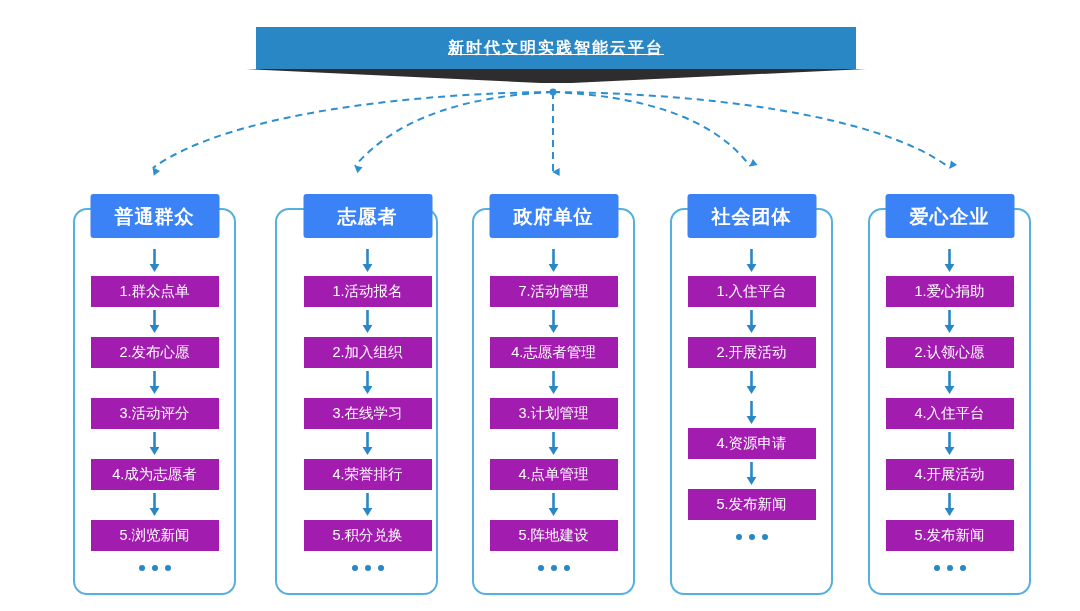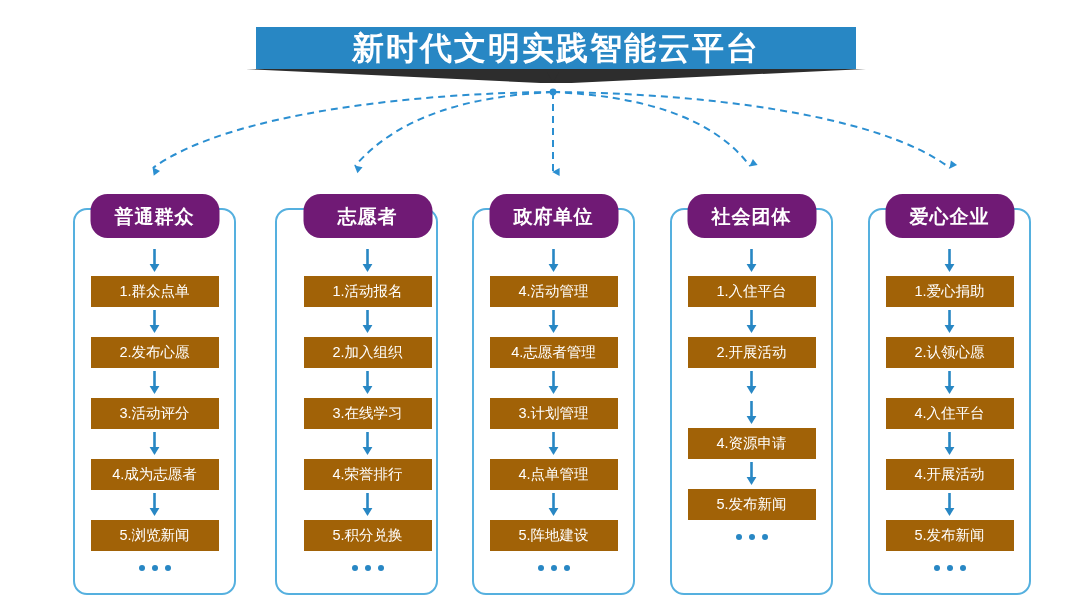--- a/index.html
+++ b/index.html
@@ -31,11 +31,12 @@
     z-index: 6;
   }
   #title-banner .title-text {
-    font-size: 32px;
+    font-size: 16px;
     font-weight: bold;
     letter-spacing: 2px;
     color: #ffffff;
     line-height: 1;
+    text-decoration: underline;
   }
 
   

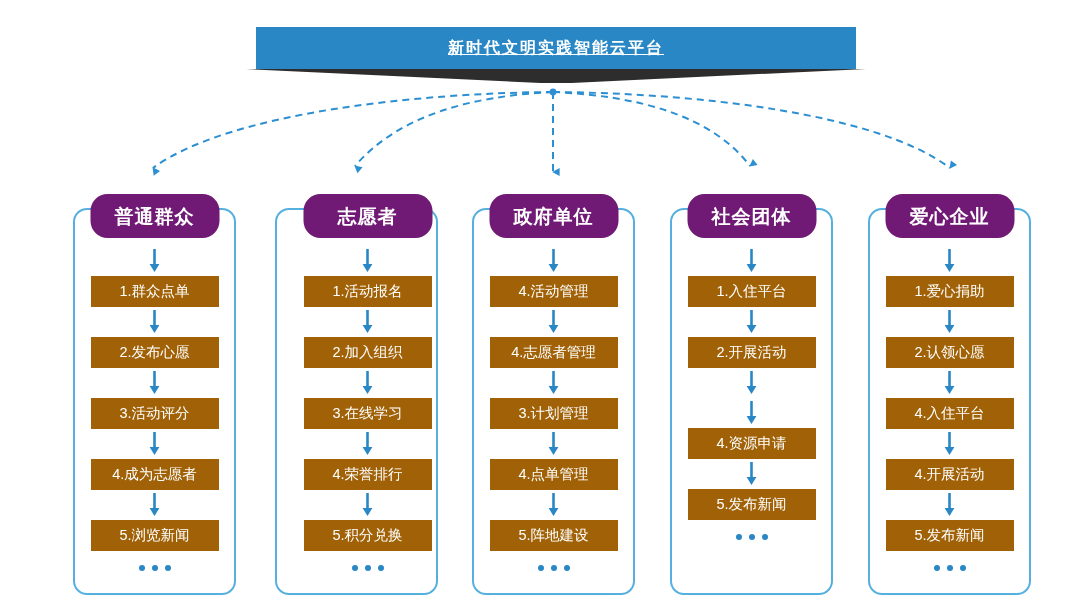--- a/index.html
+++ b/index.html
@@ -104,8 +104,8 @@
     top: -16px;
     width: 129px;
     height: 44px;
-    background: #701a75;
-    border-radius: 17px;
+    background: #3b82f6;
+    border-radius: 3px;
     display: flex;
     align-items: center;
     justify-content: center;

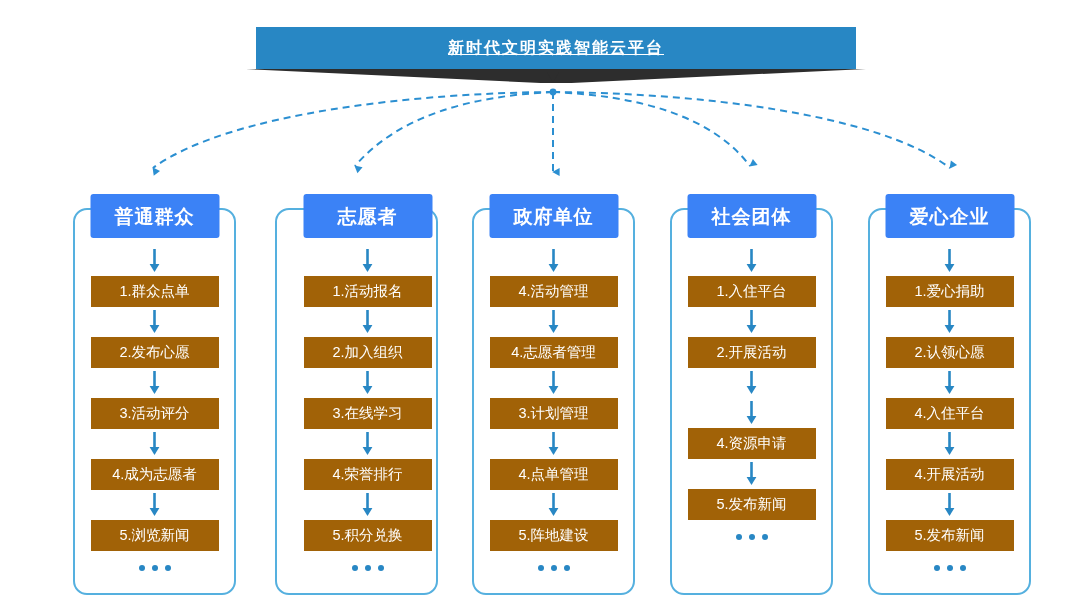--- a/index.html
+++ b/index.html
@@ -138,7 +138,7 @@
     margin: 0 auto;
     width: 128px;
     height: 31px;
-    background: #a16207;
+    background: #a21caf;
     display: flex;
     align-items: center;
     justify-content: center;

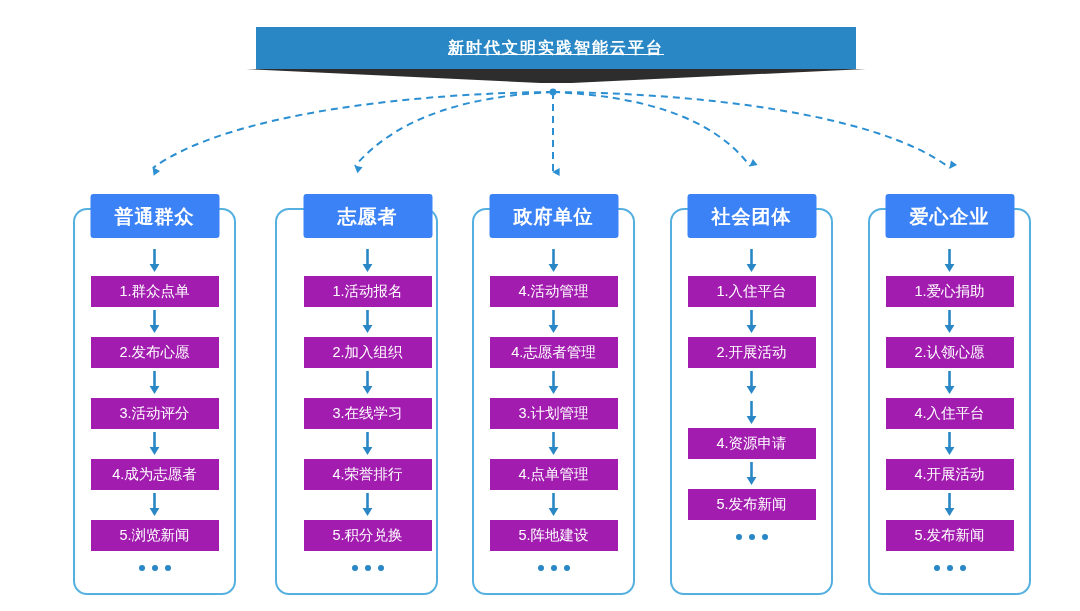--- a/index.html
+++ b/index.html
@@ -330,7 +330,7 @@
             </svg>
           </div>
         <div class="step-box">
-            <span class="step-label">4.活动管理</span>
+            <span class="step-label">7.活动管理</span>
           </div>
         <div class="step-arrow">
             <svg width="11" height="24" viewBox="0 0 11 24">

